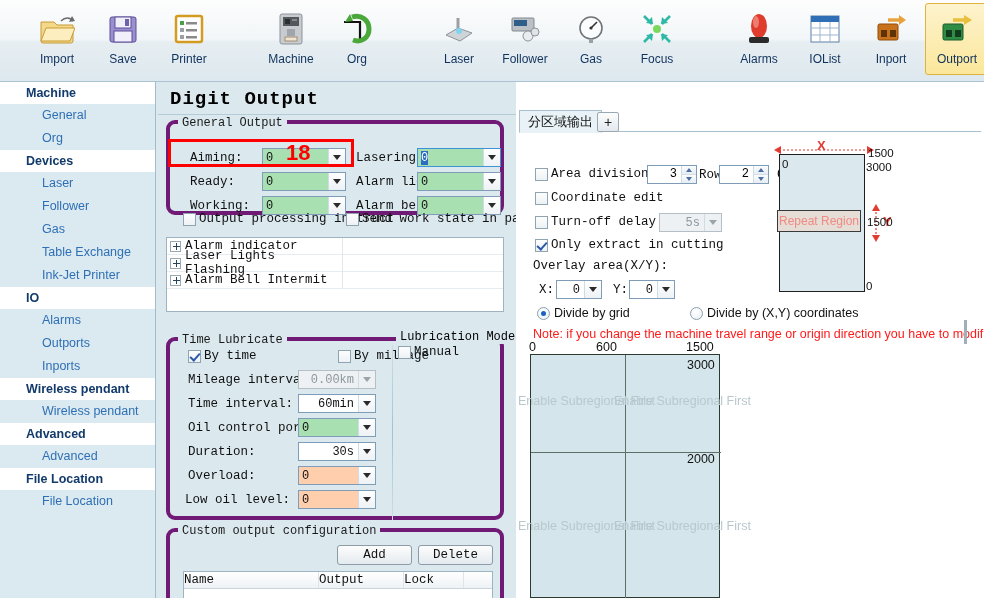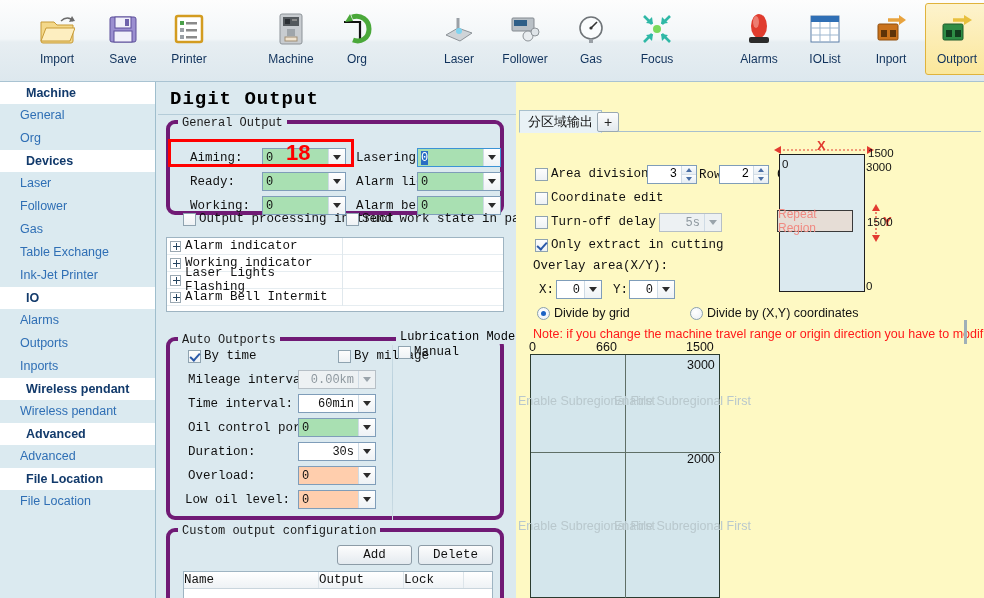--- a/index.html
+++ b/index.html
@@ -42,7 +42,7 @@
     background:#ffffff; color:#123a6b; font-weight:bold; font-size:12.5px;
     padding:4px 0 4px 26px; height:22px; line-height:14px;
   }
-  .sb-item { color:#2f6fb5; font-size:12.5px; padding:4px 0 4px 20px; height:23px; line-height:15px; cursor:default;}
+  .sb-item { color:#2f6fb5; font-size:12.5px; padding:4px 0 4px 42px; height:23px; line-height:15px; cursor:default;}
 
   
   #main { position:absolute; left:156px; top:82px; width:828px; height:516px; background:#dbe9ef; }

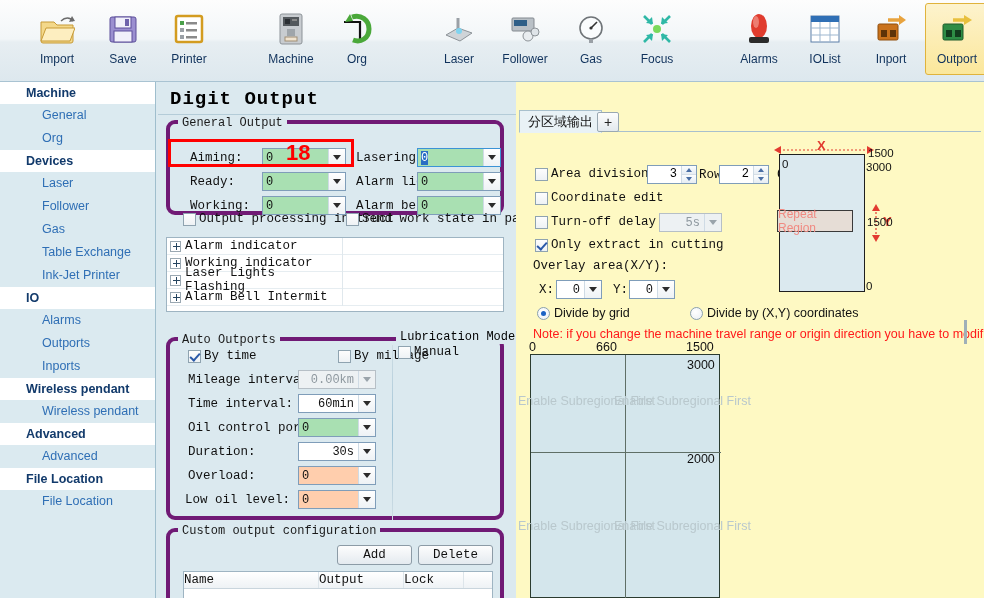--- a/index.html
+++ b/index.html
@@ -128,7 +128,7 @@
                border-right:1px solid #dde5ea; }
 
   
-  #rpanel { position:absolute; left:516px; top:82px; width:468px; height:516px; background:#fef9c3; }
+  #rpanel { position:absolute; left:516px; top:82px; width:468px; height:516px; background:#ffffff; }
   .tabstrip { position:absolute; left:3px; top:28px; width:462px; height:22px; border-bottom:1px solid #a8c0cd; }
   .tab { position:absolute; left:0; top:0; height:23px; padding:2px 8px 0 8px;
          background:#e9f2f6; border:1px solid #a8c0cd; border-bottom:1px solid #e9f2f6;

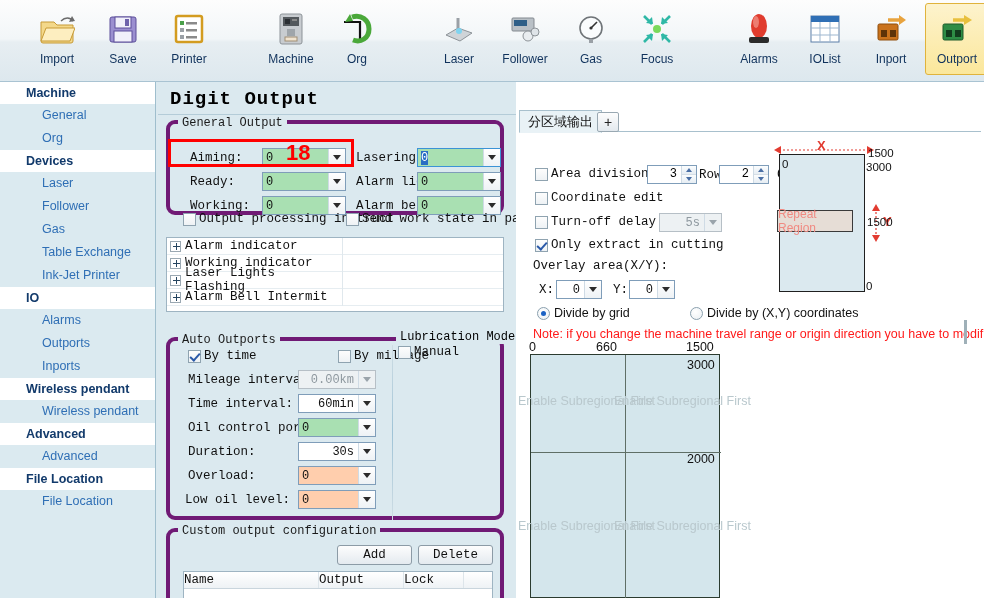--- a/index.html
+++ b/index.html
@@ -661,7 +661,7 @@
   <div class="note" style="left:17px; top:245px;">Note: if you change the machine travel range or origin direction you have to modif</div>
 
   <div id="preview" style="left:263px; top:72px; width:86px; height:138px;"></div>
-  <div id="repeatband" style="left:261px; top:128px; width:76px; height:22px;">
+  <div id="repeatband" style="left:261px; top:128px; width:84px; height:22px;">
     <span>Repeat Region</span>
   </div>
 

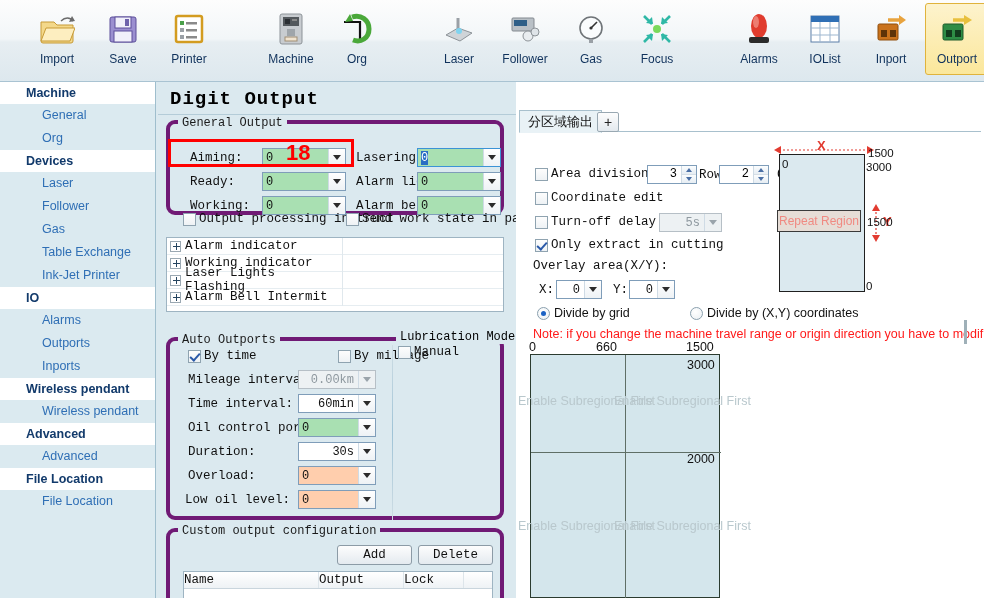--- a/index.html
+++ b/index.html
@@ -471,12 +471,6 @@
     </div>
     <div class="trow">
       <span class="plus"></span>
-      <span class="nm">Working indicator</span>
-      <span class="sep"></span>
-        <span class="c2"></span>
-    </div>
-    <div class="trow">
-      <span class="plus"></span>
       <span class="nm">Laser Lights Flashing</span>
       <span class="sep"></span>
         <span class="c2"></span>

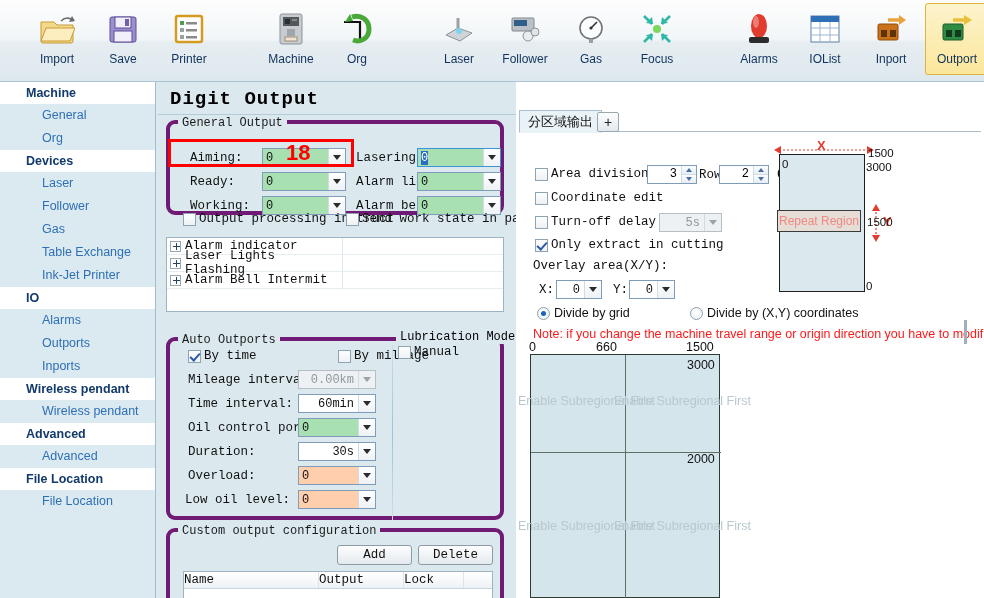--- a/index.html
+++ b/index.html
@@ -484,7 +484,7 @@
   </div>
 
   <div class="gbox" style="left:10px; top:255px; width:338px; height:183px;">
-    <div class="gtitle">Auto Outports</div>
+    <div class="gtitle">Time Lubricate</div>
 
     <div class="chk checked" style="left:18px; top:8px;">
       <span class="box"></span>

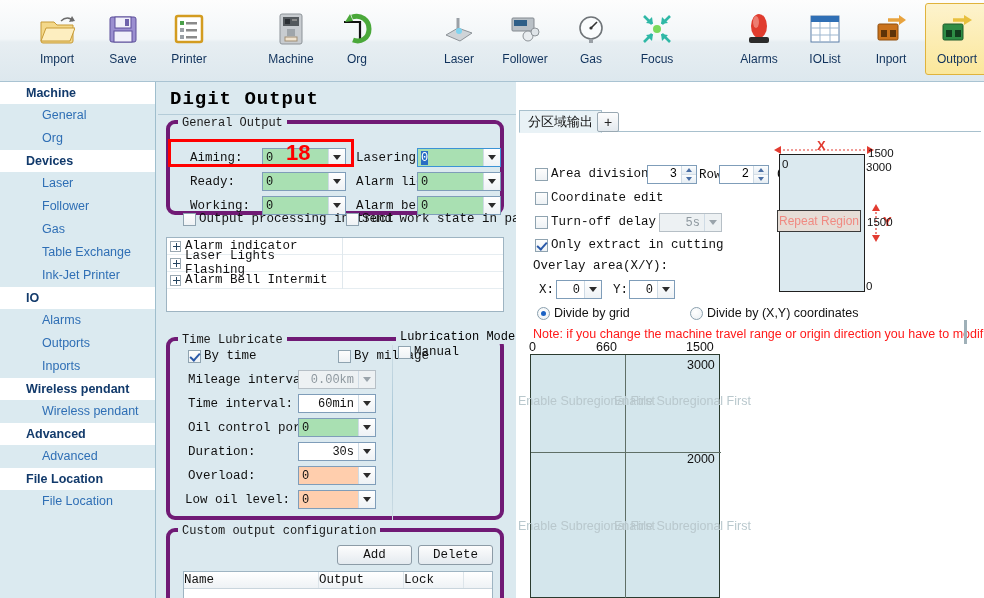--- a/index.html
+++ b/index.html
@@ -687,7 +687,7 @@
     <div class="gtext" style="left:83px; top:164px;">Enable Subregional First</div>
   </div>
   <div class="gnum" style="left:13px; top:258px;">0</div>
-  <div class="gnum" style="left:80px; top:258px;">660</div>
+  <div class="gnum" style="left:80px; top:258px;">600</div>
   <div class="gnum" style="left:170px; top:258px;">1500</div>
   <div class="gnum" style="left:171px; top:276px;">3000</div>
   <div class="gnum" style="left:171px; top:370px;">2000</div>

